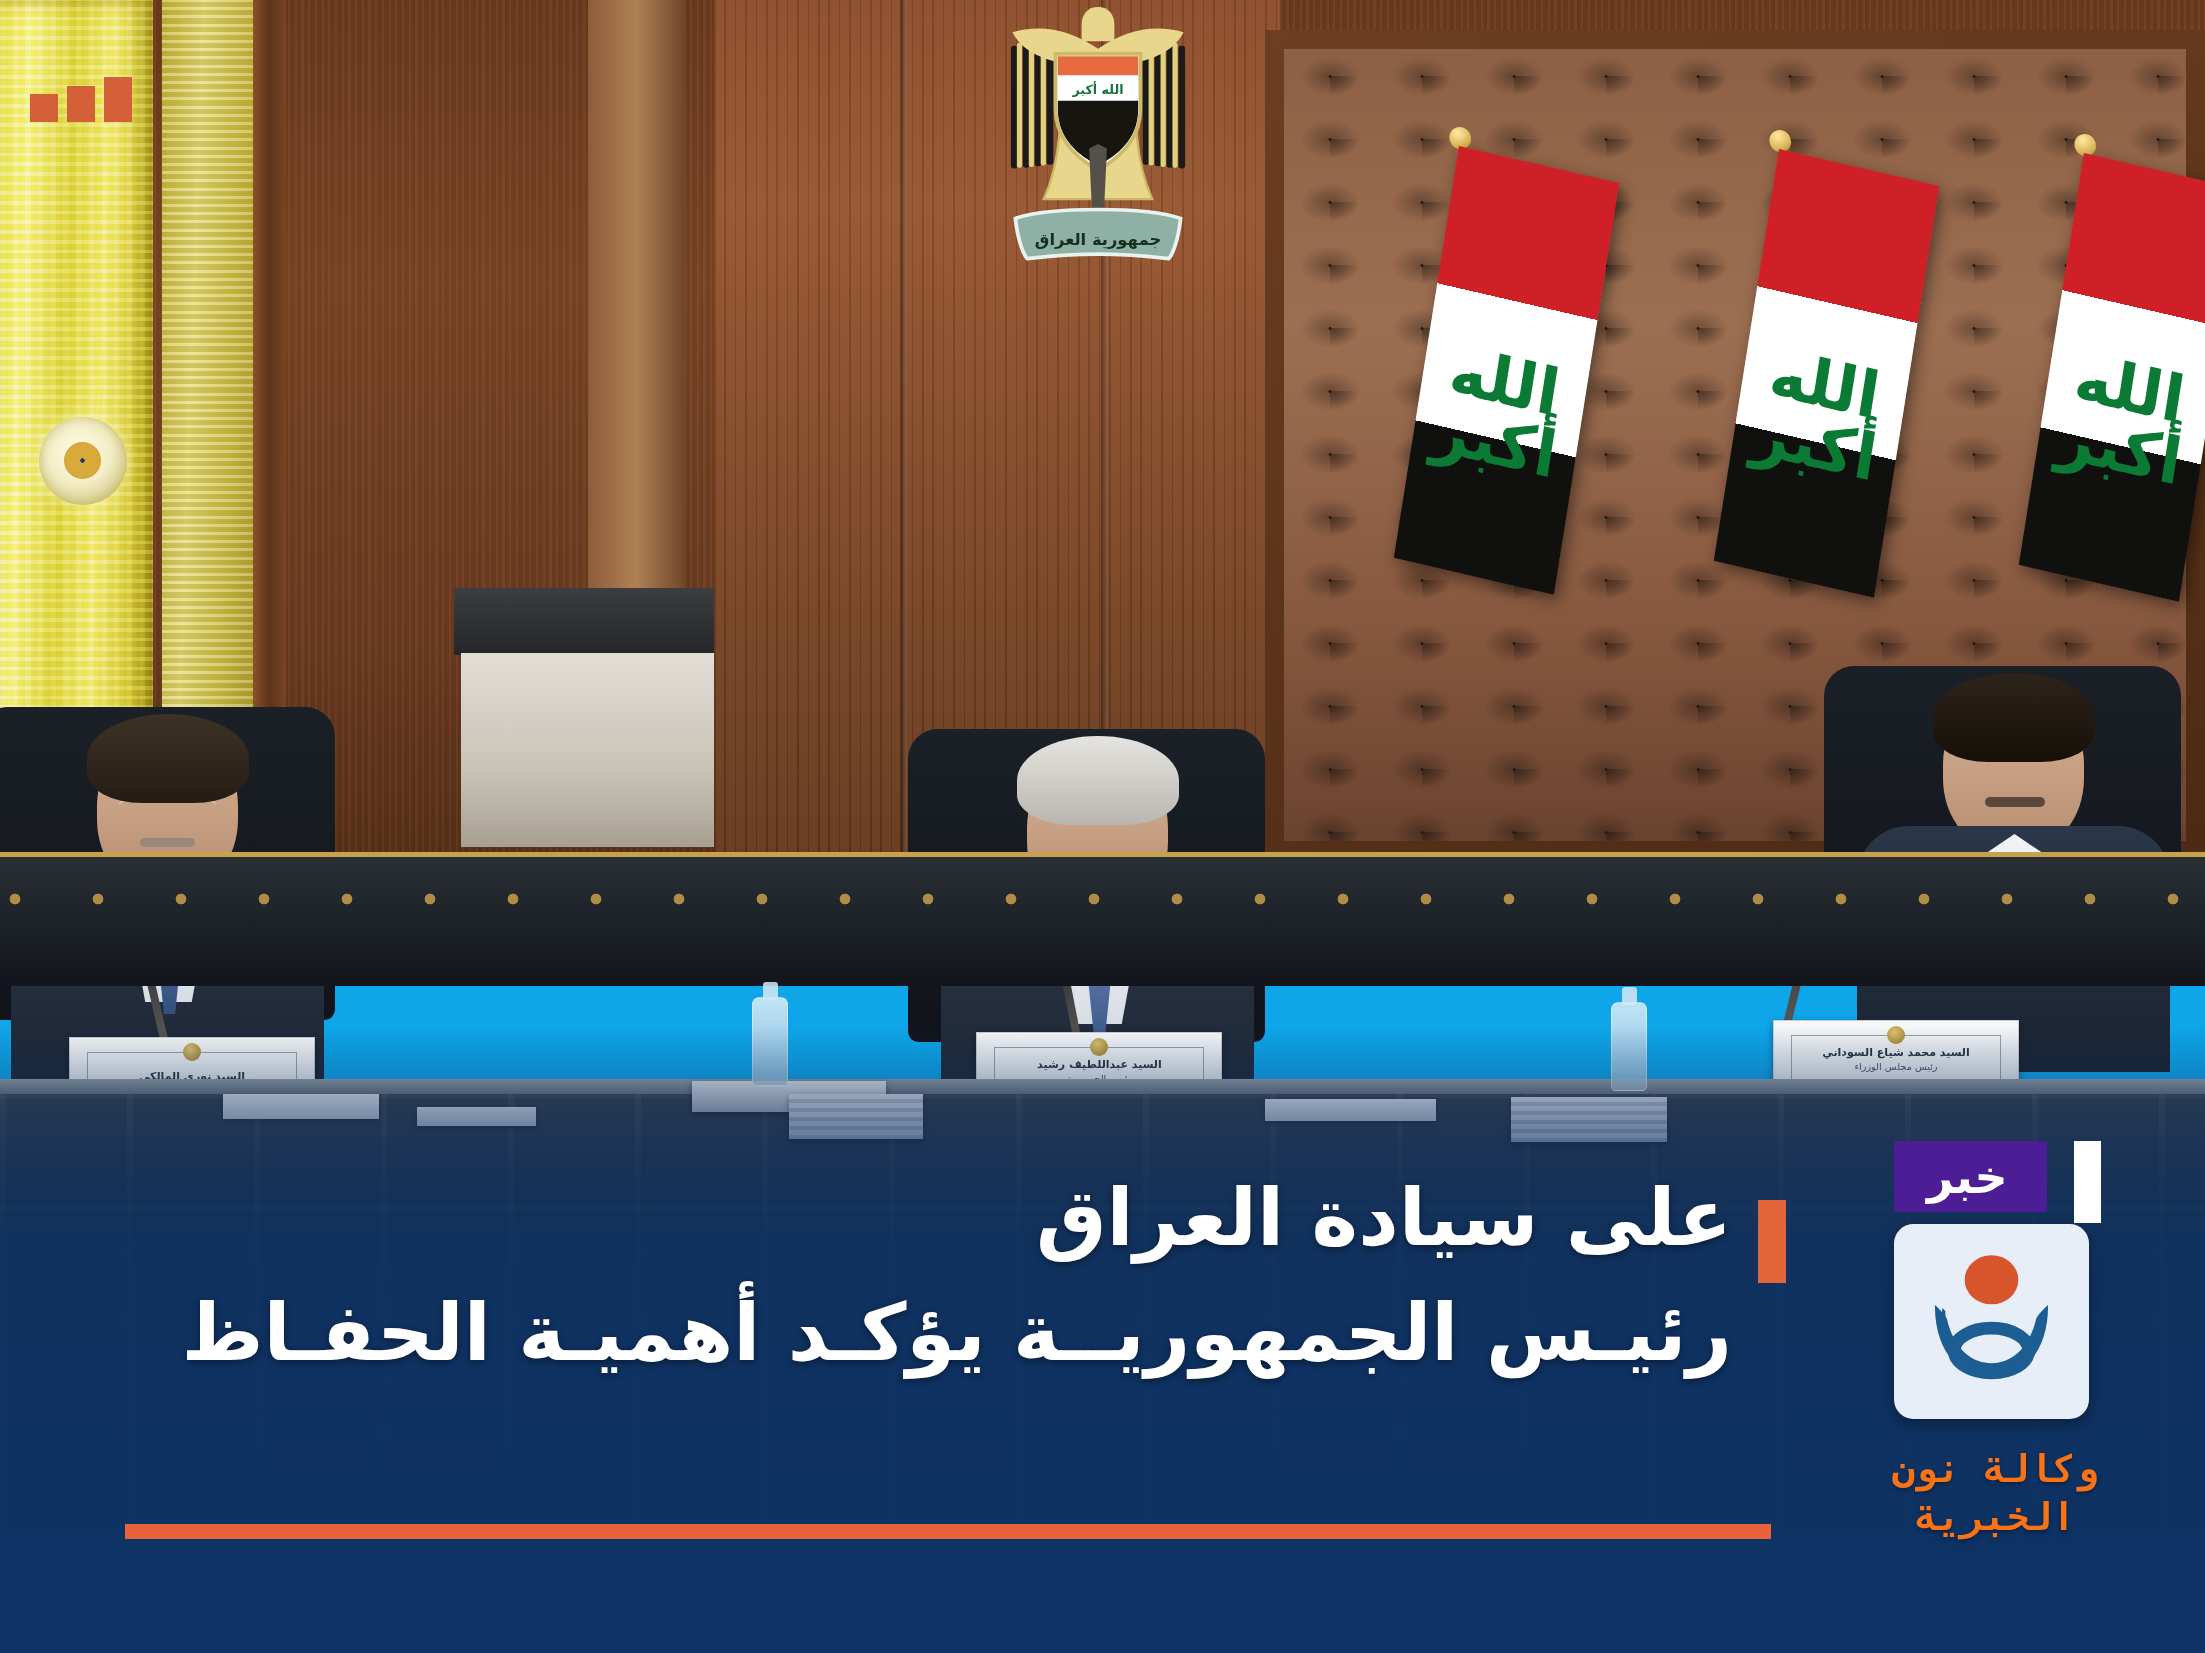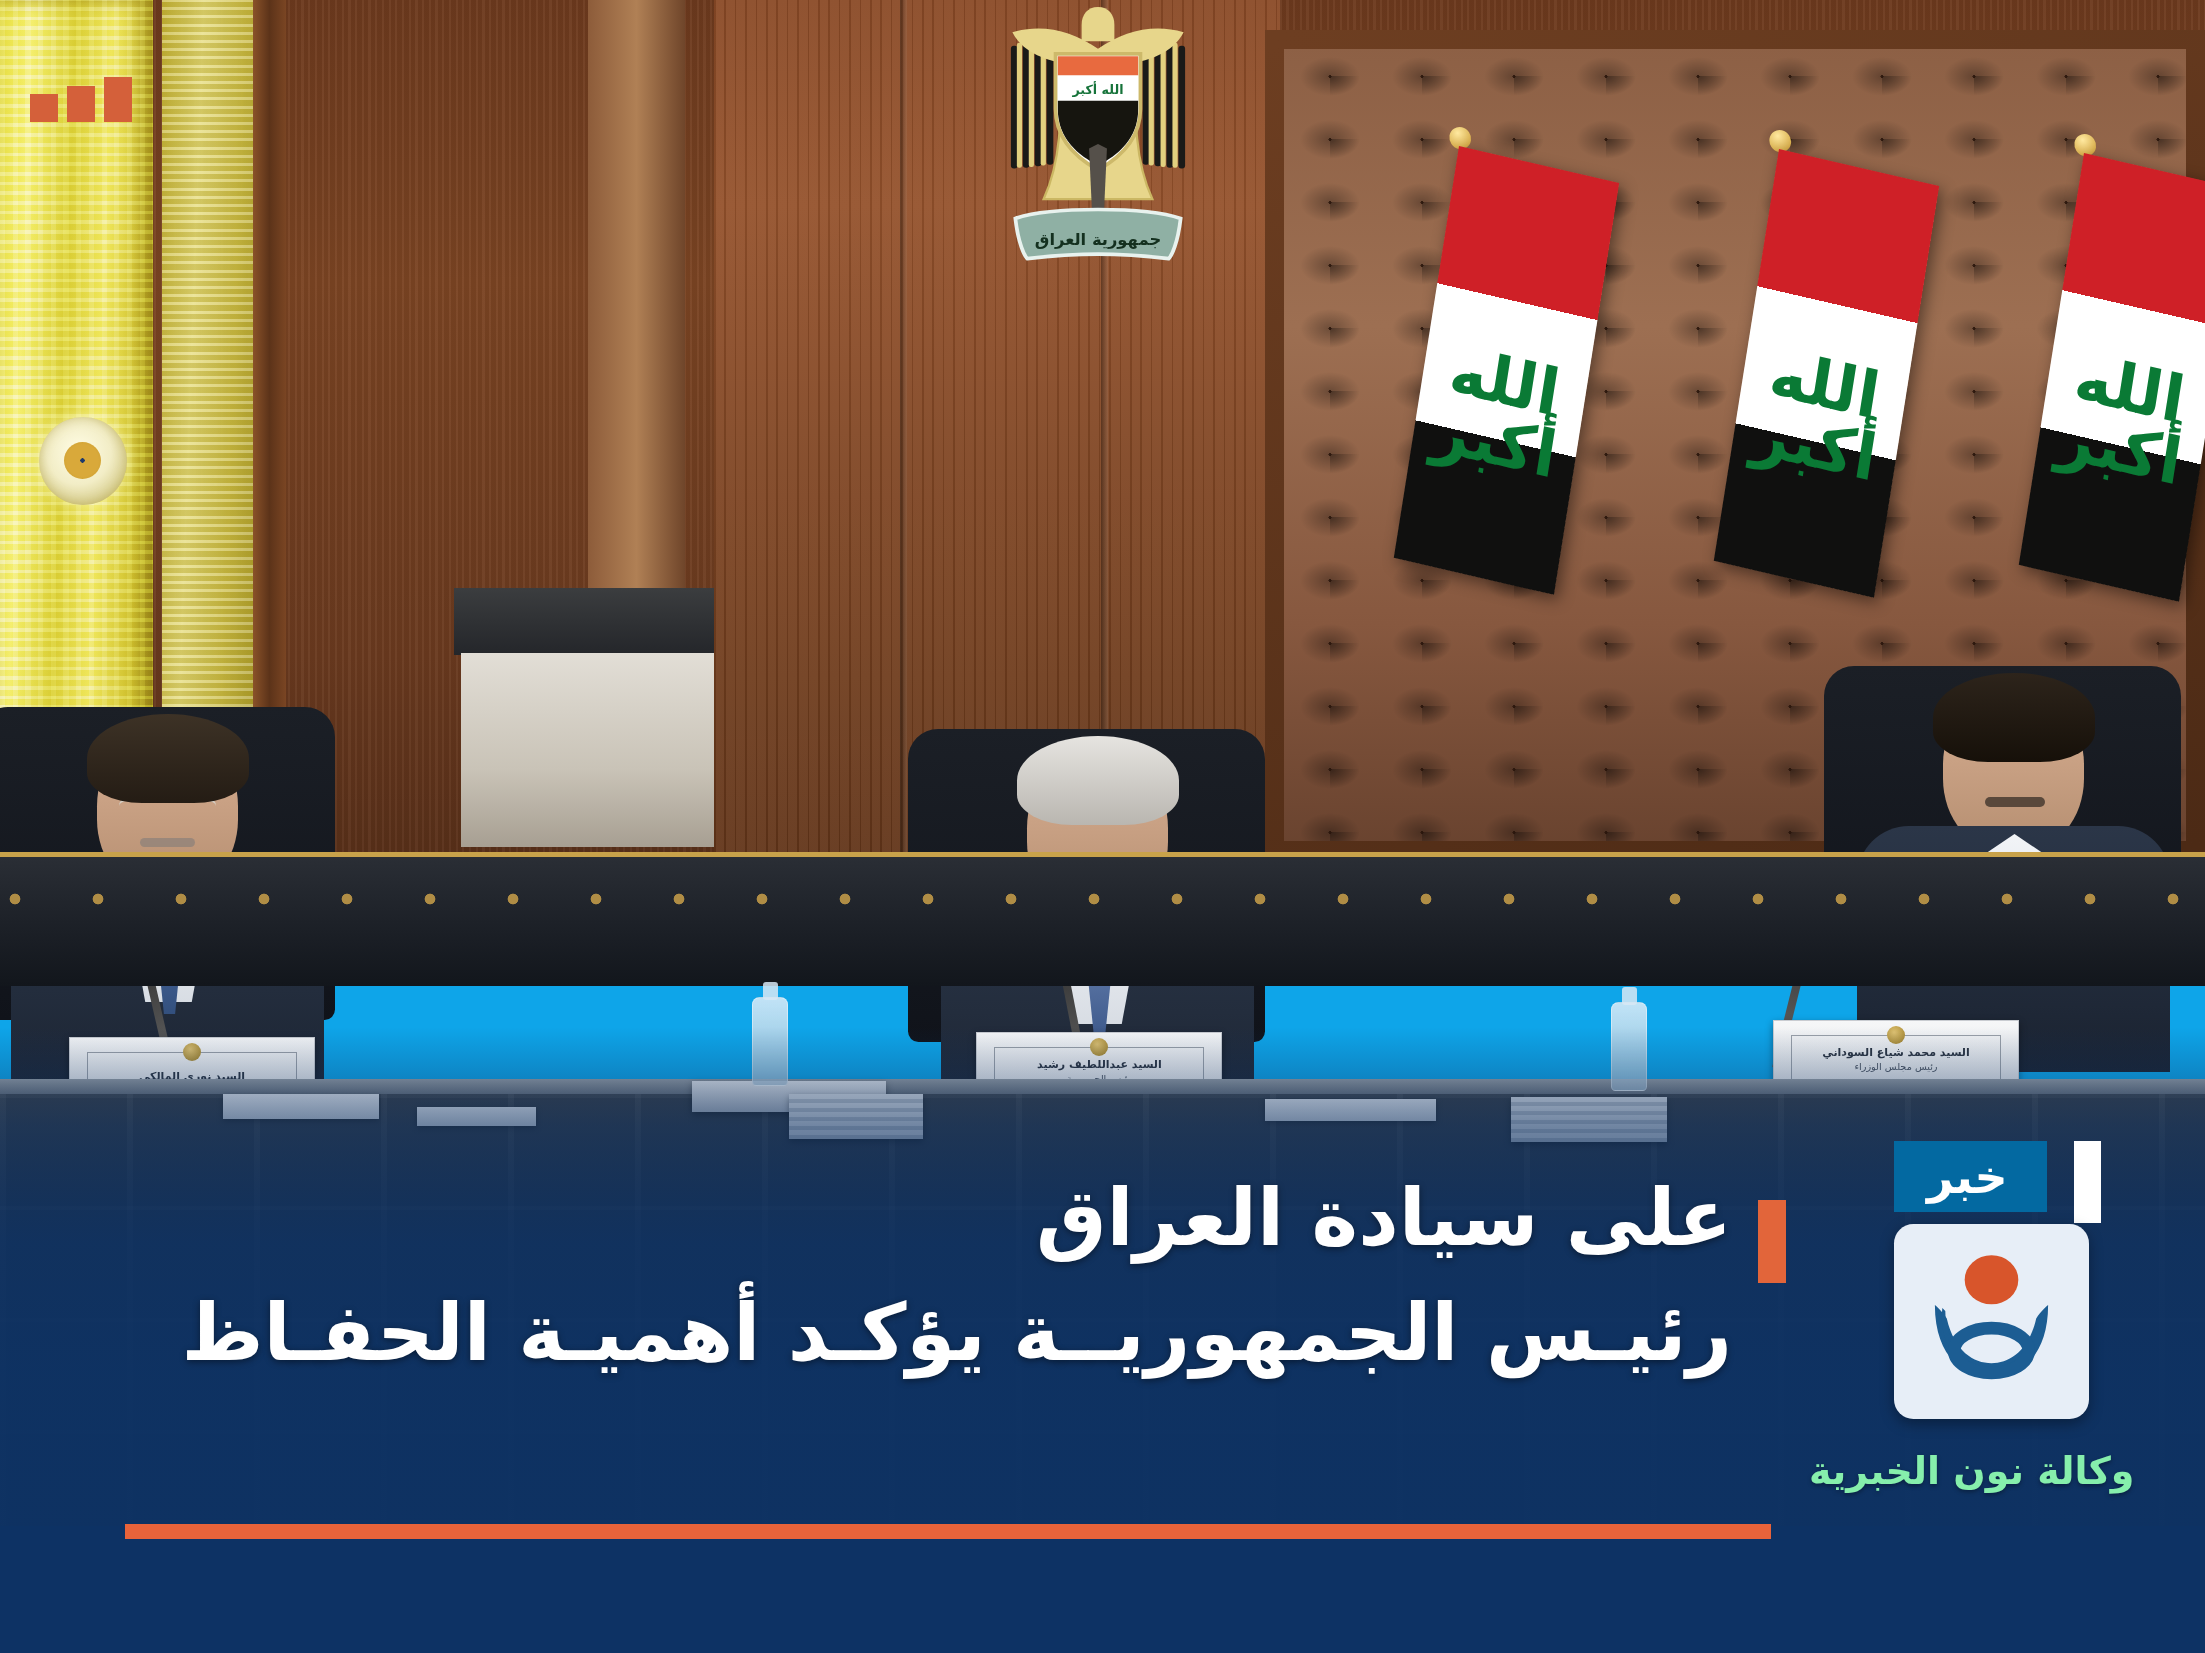--- a/index.html
+++ b/index.html
@@ -287,7 +287,7 @@
   .badge-news {
     position:absolute; left:1894px; top:1141px;
     height:71px; padding:0 39px 0 33px;
-    background:#0369a1;
+    background:#4c1d95;
     display:flex; align-items:center; justify-content:center;
   }
   .badge-news span{

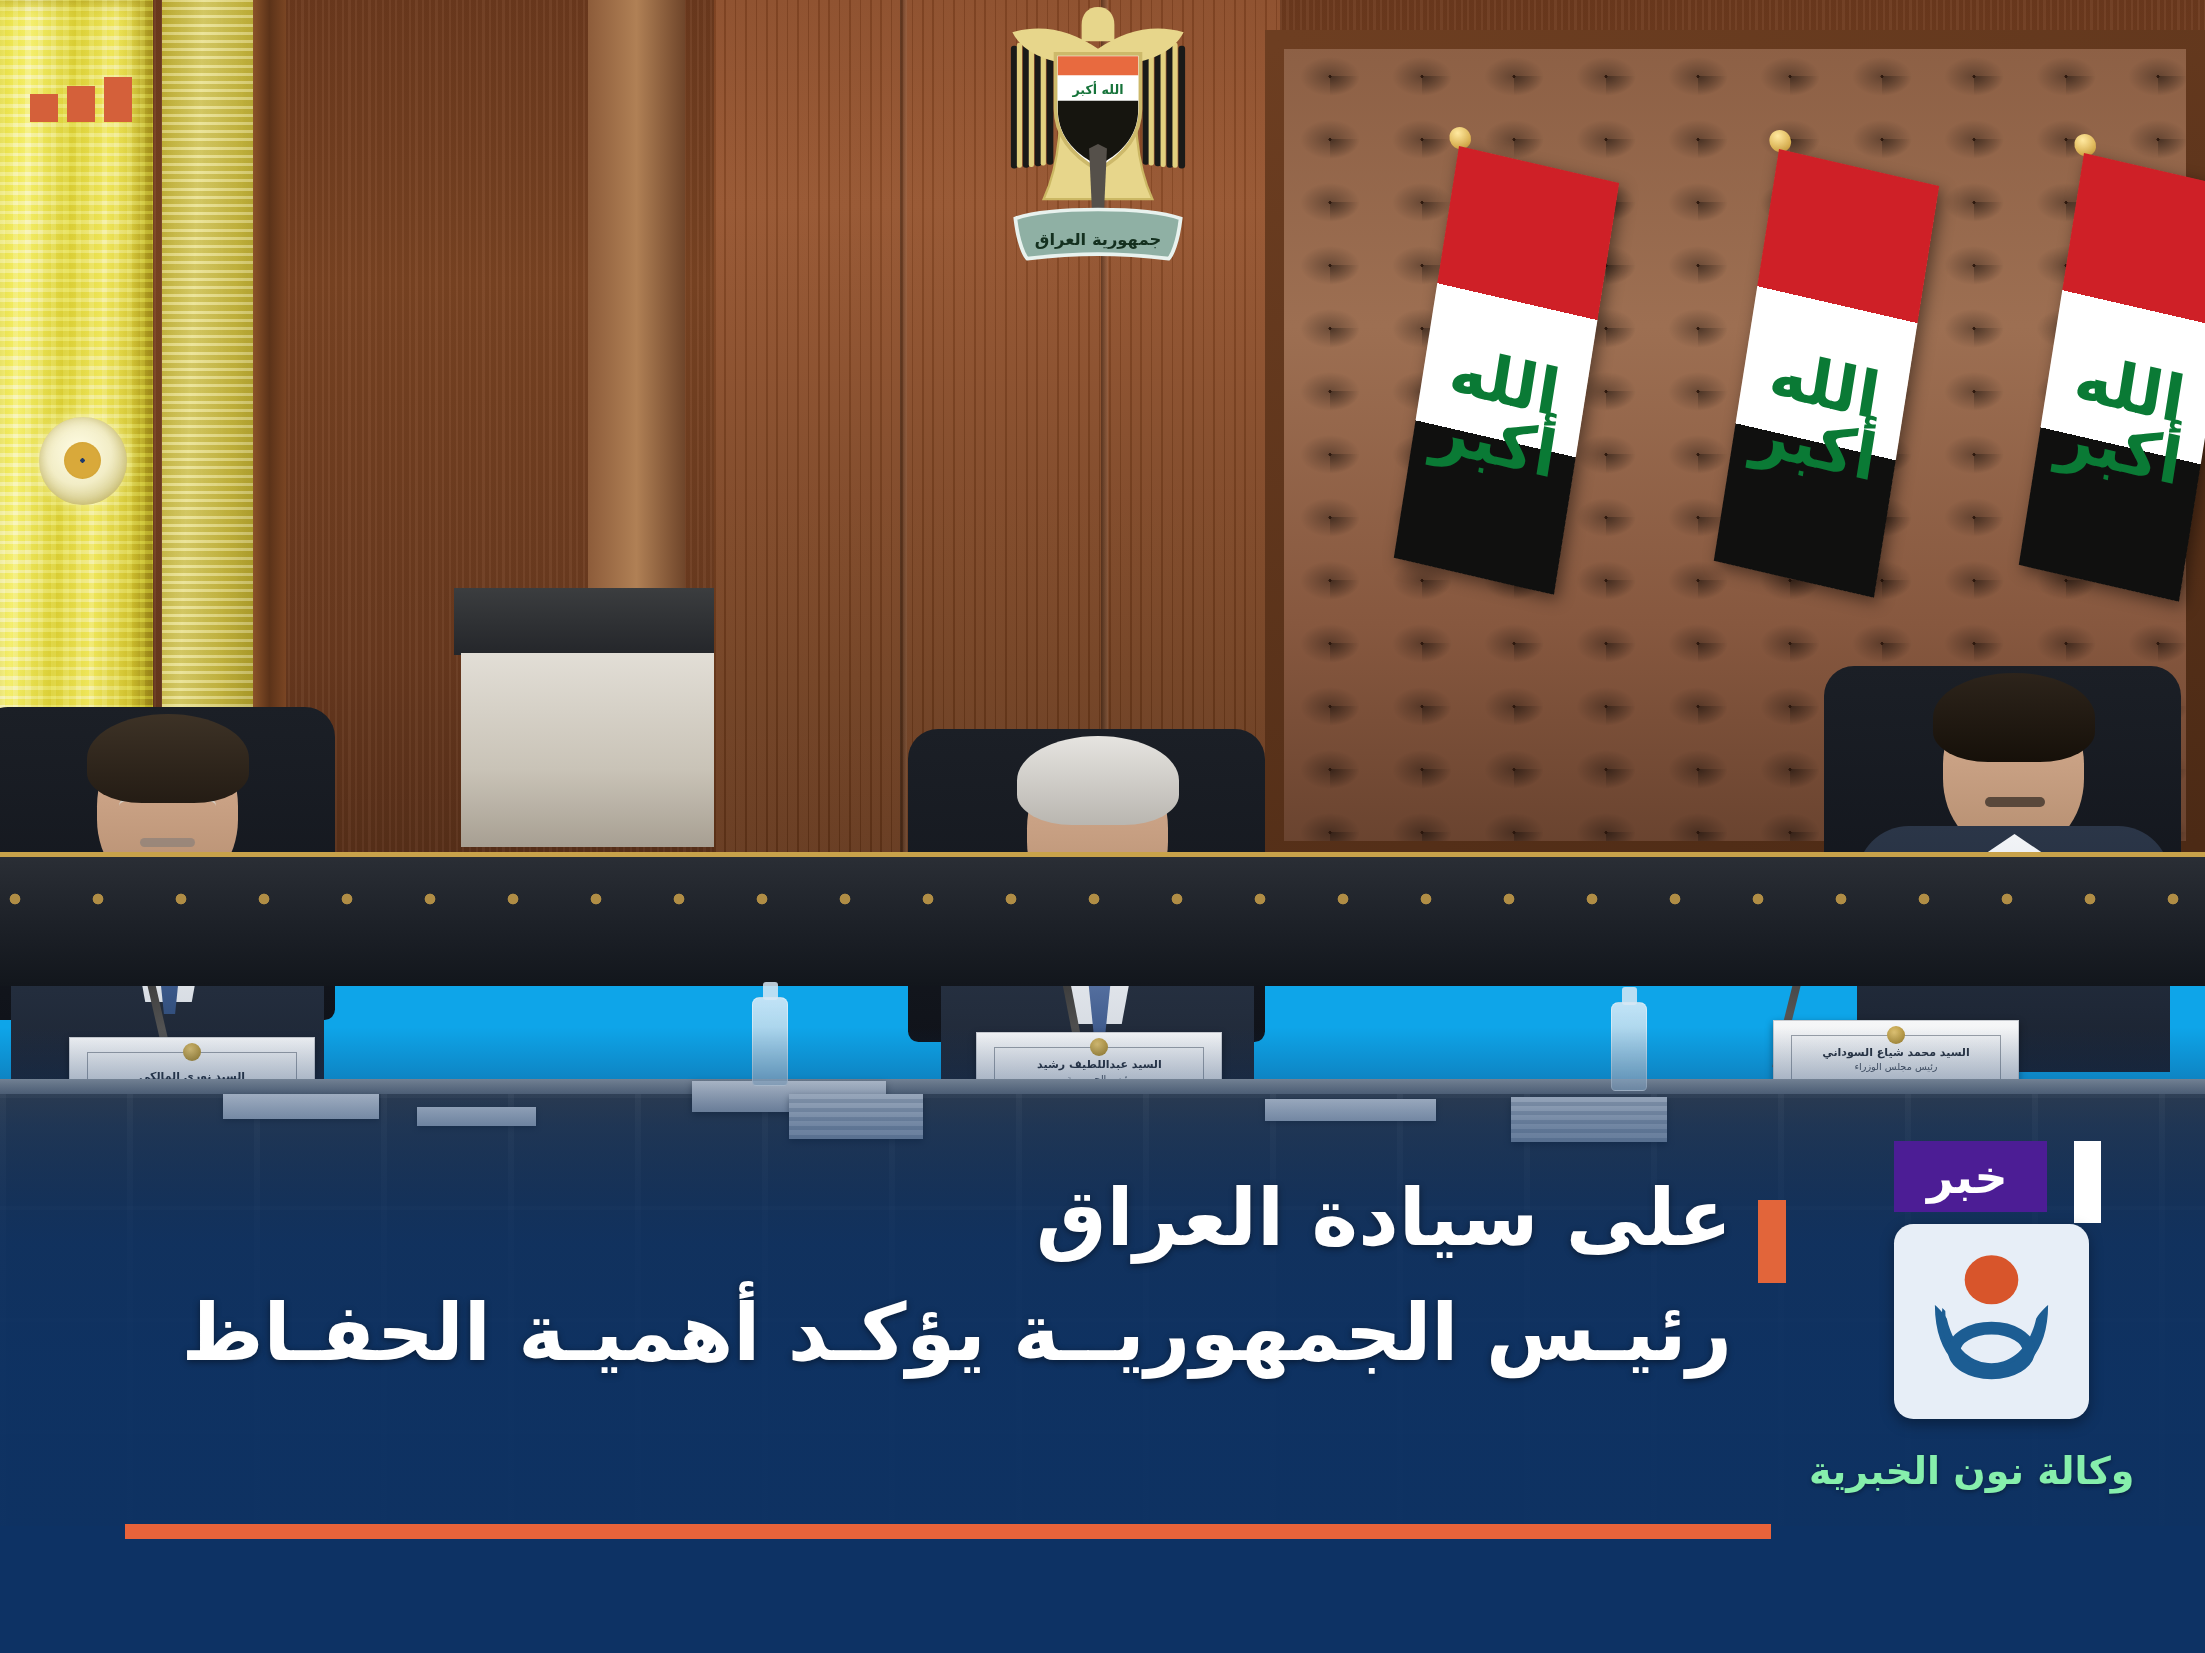--- a/index.html
+++ b/index.html
@@ -310,9 +310,10 @@
 
   .brand-name {
     position:absolute; left:1809px; top:1448px; width:372px;
-    text-align:left; color:#86efac;
+    text-align:center; color:#f97316;
     font-size:38px; font-weight:700; line-height:1.25;
     text-shadow:0 1.5px 4.5px rgba(0,0,0,.35);
+    font-family:Liberation Mono, monospace;
   }
 
   .headline {

